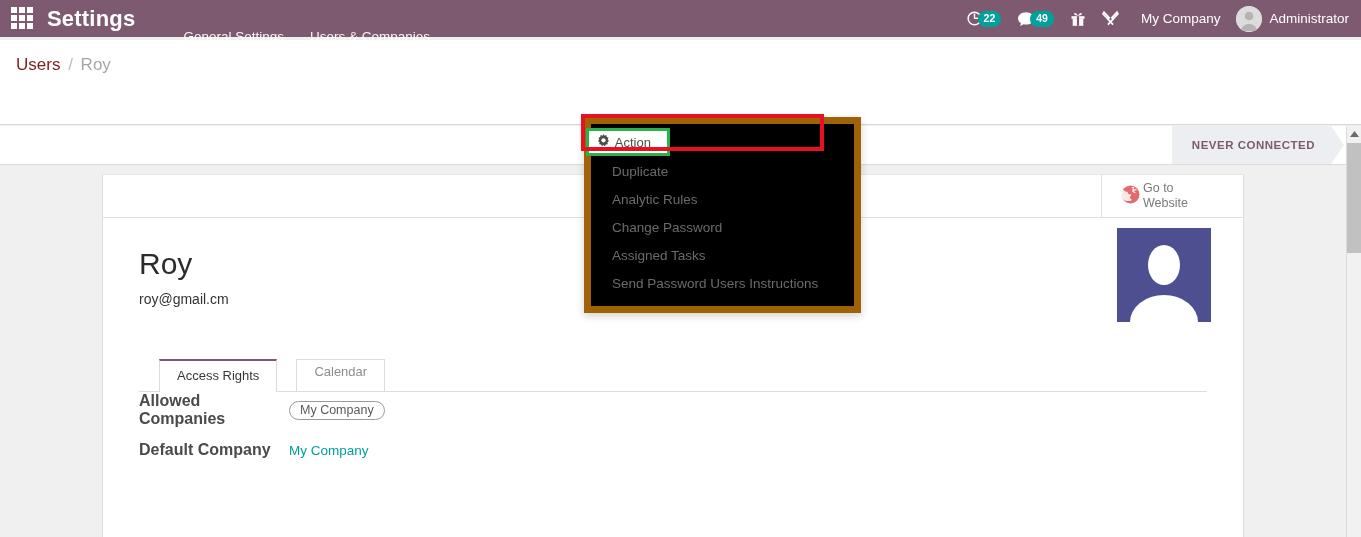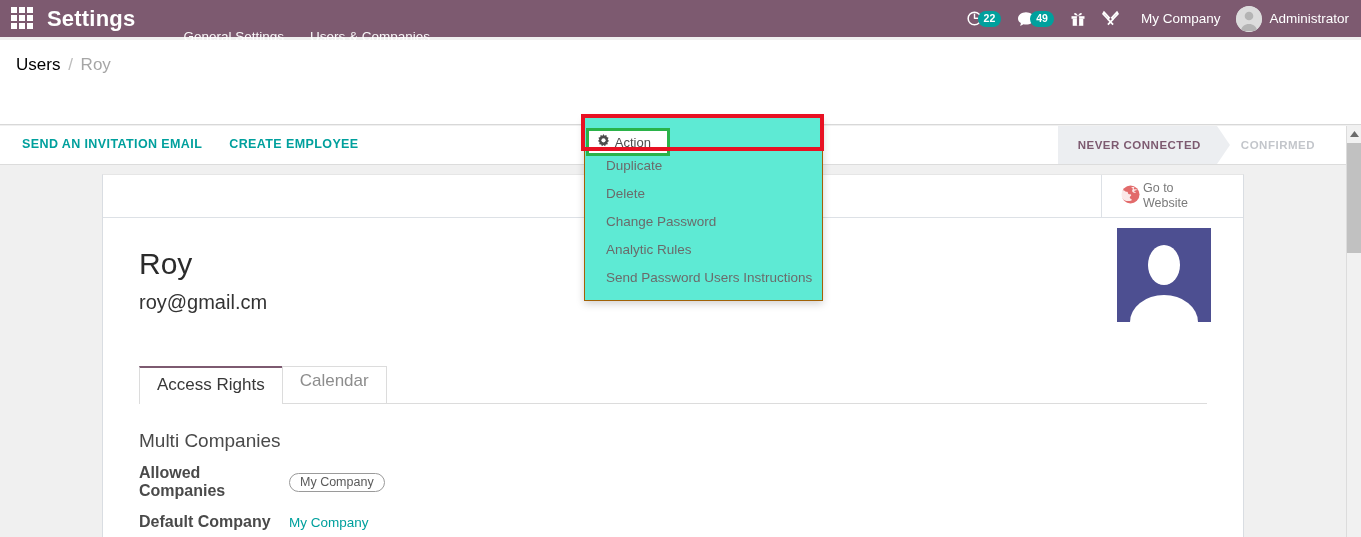--- a/index.html
+++ b/index.html
@@ -69,7 +69,7 @@
     position: absolute; left: 16px; top: 15px;
     font-size: 17px; color: #adadad;
   }
-  .breadcrumb .crumb-link { color: #000000; cursor: pointer; }
+  .breadcrumb .crumb-link { color: #7f1d1d; cursor: pointer; }
   .breadcrumb .sep { color: #bdbdbd; margin: 0 3px; }
   .breadcrumb .crumb-active { color: #a6a6a6; }
 

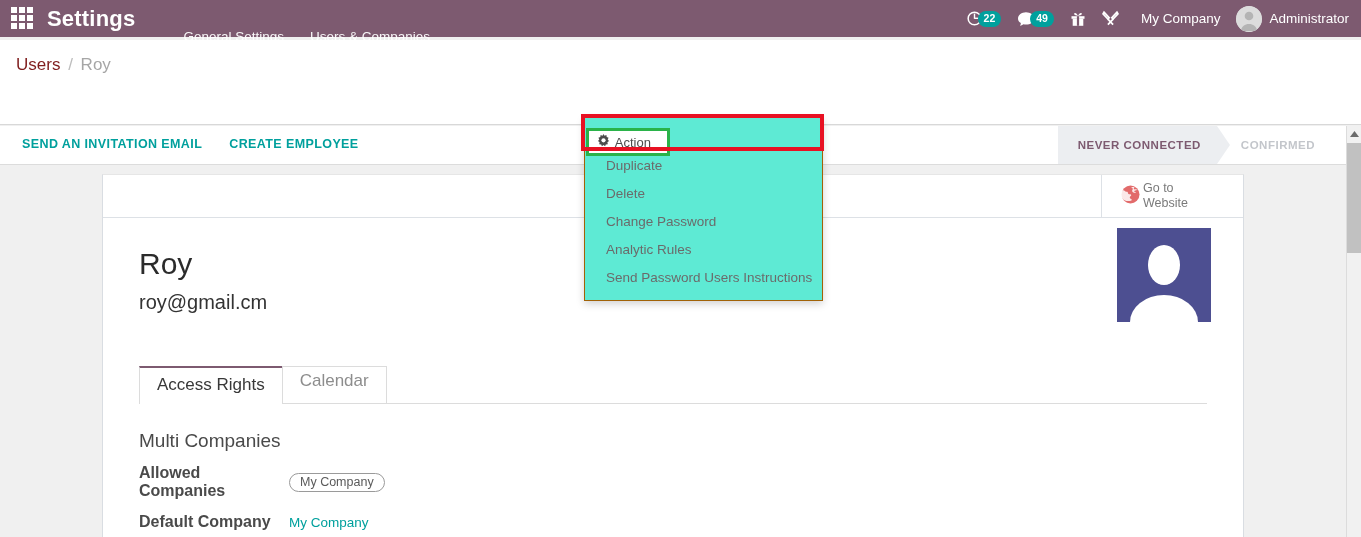--- a/index.html
+++ b/index.html
@@ -389,10 +389,6 @@
 </div>
 
 <div class="statusbar-row">
-  <div class="sb-buttons">
-    <button class="sb-btn">SEND AN INVITATION EMAIL</button>
-    <button class="sb-btn">CREATE EMPLOYEE</button>
-  </div>
   <div class="status-pipe">
     <div class="stage done">NEVER CONNECTED</div>
     <div class="stage todo">CONFIRMED</div>

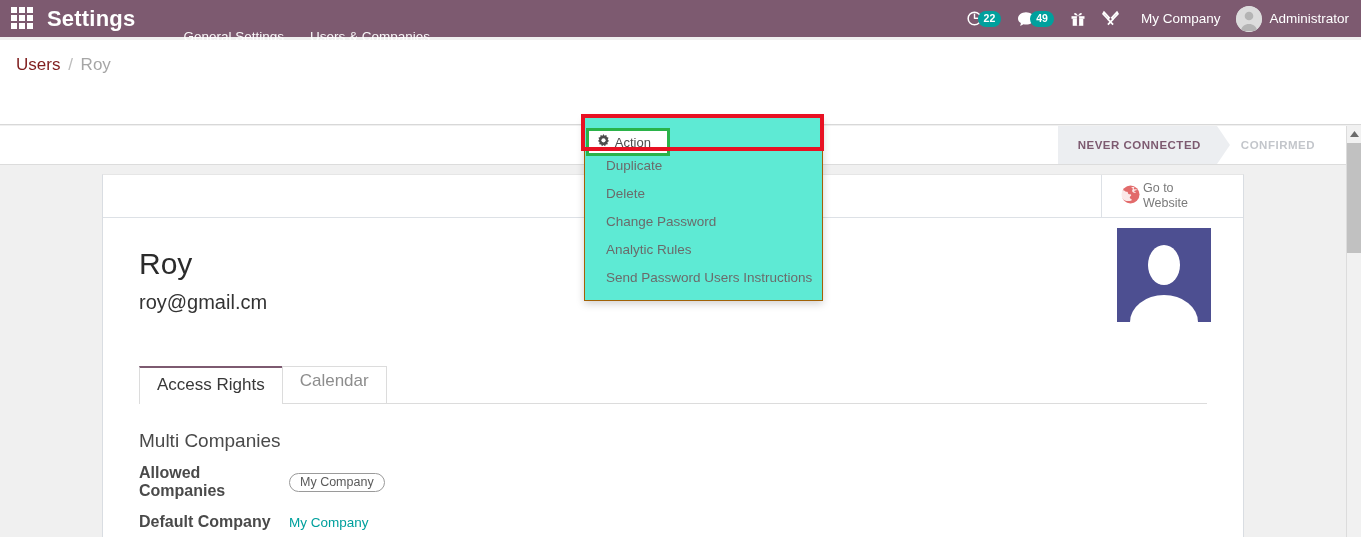--- a/index.html
+++ b/index.html
@@ -391,7 +391,6 @@
 <div class="statusbar-row">
   <div class="status-pipe">
     <div class="stage done">NEVER CONNECTED</div>
-    <div class="stage todo">CONFIRMED</div>
   </div>
 </div>
 

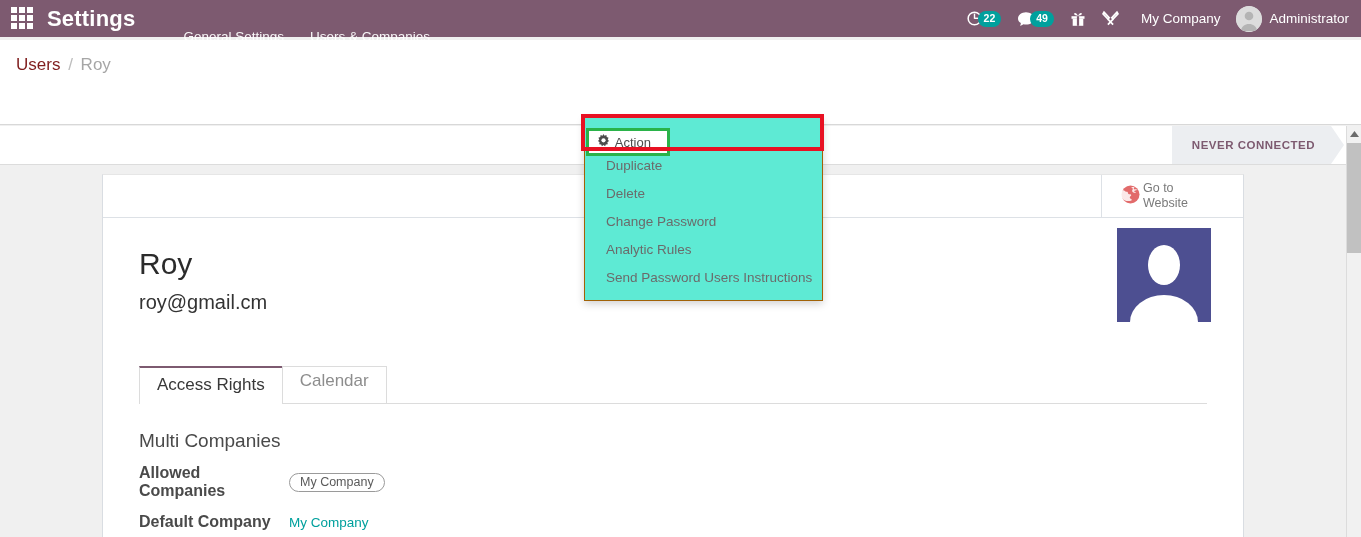--- a/index.html
+++ b/index.html
@@ -115,8 +115,8 @@
   
   .dropdown {
     position: absolute; left: 584px; top: 117px;
-    width: 239px; background: #5eead4;
-    border: 1px solid #a16207;
+    width: 277px; background: #000000;
+    border: 7px solid #a16207;
     box-shadow: 0 3px 8px rgba(0,0,0,.18);
     padding: 6px 0 8px;
     z-index: 50;

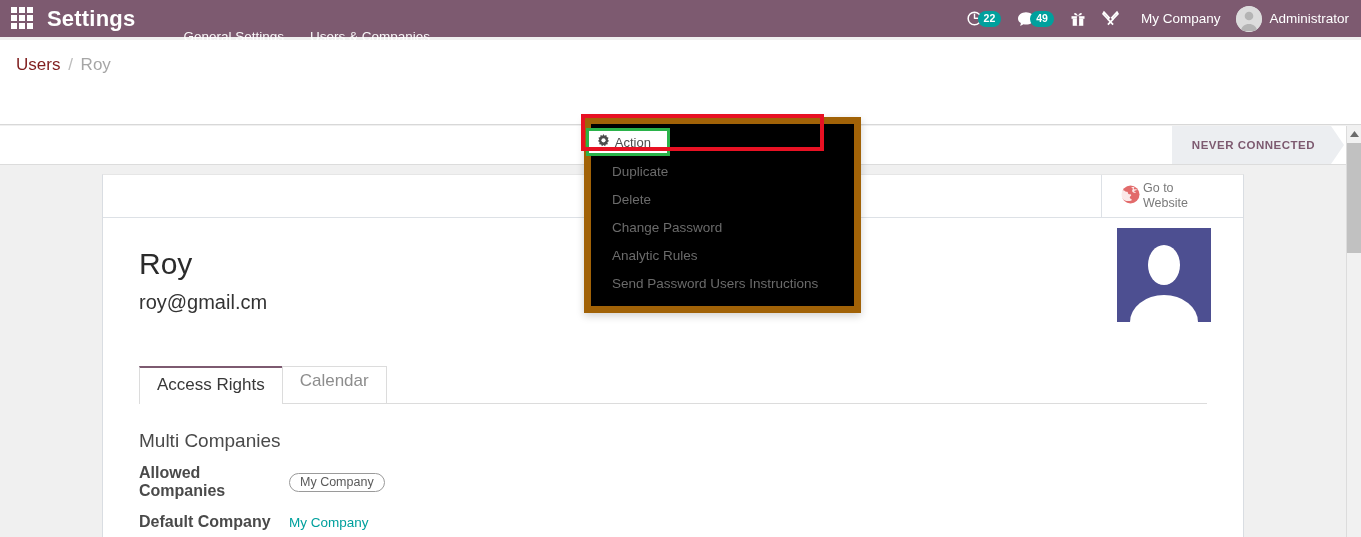--- a/index.html
+++ b/index.html
@@ -457,7 +457,6 @@
 <div class="dropdown">
   <div class="dd-item">Archive</div>
   <div class="dd-item">Duplicate</div>
-  <div class="dd-item">Delete</div>
   <div class="dd-item">Change Password</div>
   <div class="dd-item">Analytic Rules</div>
   <div class="dd-item">Send Password Users Instructions</div>

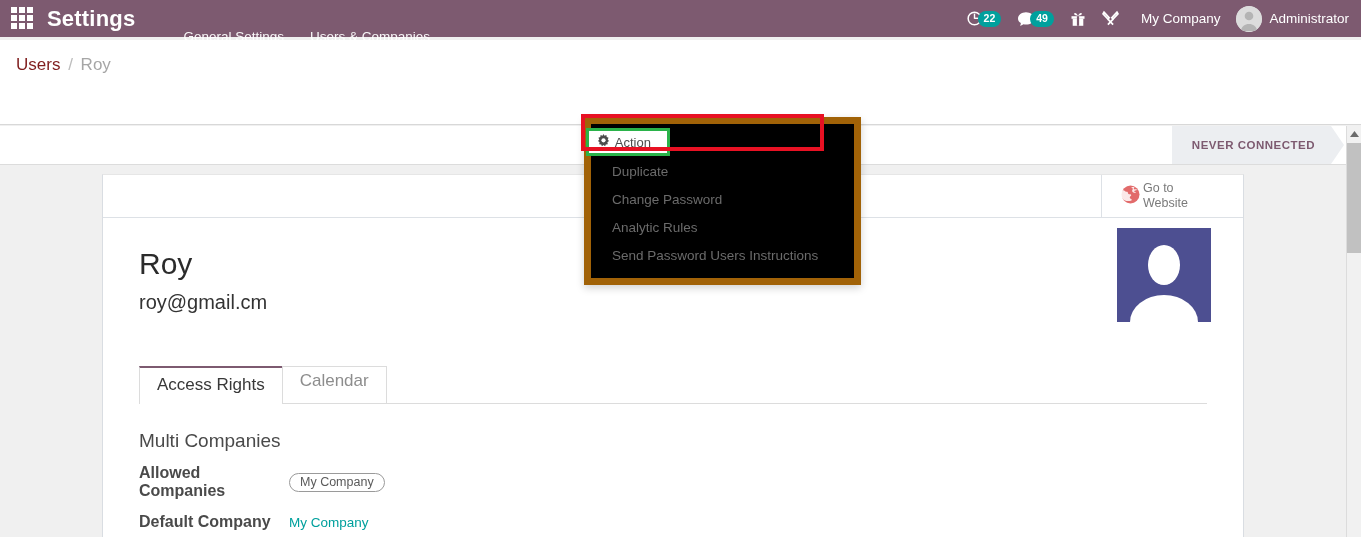--- a/index.html
+++ b/index.html
@@ -457,8 +457,8 @@
 <div class="dropdown">
   <div class="dd-item">Archive</div>
   <div class="dd-item">Duplicate</div>
+  <div class="dd-item">Analytic Rules</div>
   <div class="dd-item">Change Password</div>
-  <div class="dd-item">Analytic Rules</div>
   <div class="dd-item">Send Password Users Instructions</div>
 </div>
 <div class="red-box"></div>

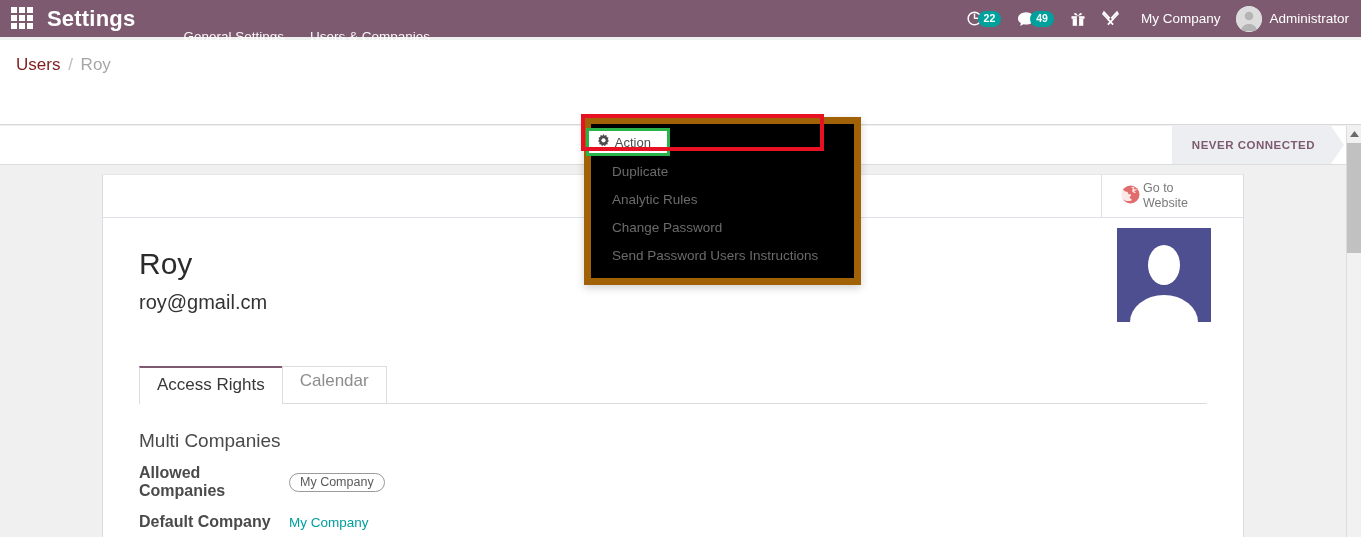--- a/index.html
+++ b/index.html
@@ -459,6 +459,7 @@
   <div class="dd-item">Duplicate</div>
   <div class="dd-item">Analytic Rules</div>
   <div class="dd-item">Change Password</div>
+  <div class="dd-item">Assigned Tasks</div>
   <div class="dd-item">Send Password Users Instructions</div>
 </div>
 <div class="red-box"></div>

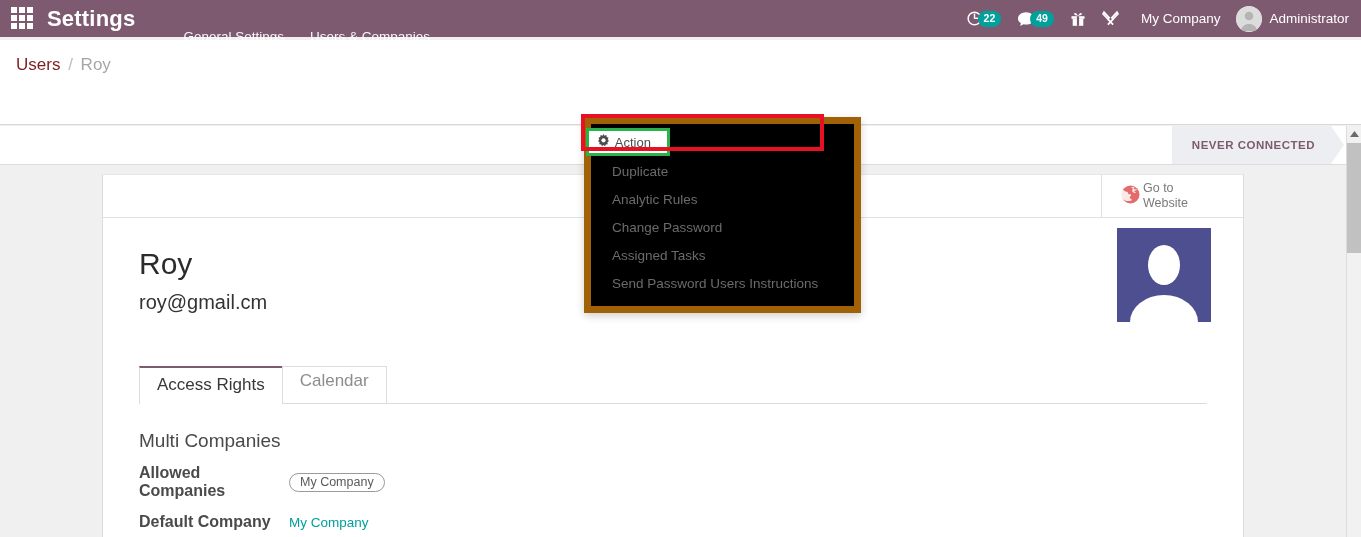--- a/index.html
+++ b/index.html
@@ -204,7 +204,7 @@
     font-size: 30px; color: #2b2b2b;
     font-weight: normal; margin: 0 0 0 0; line-height: 40px;
   }
-  .record-sub { font-size: 20px; color: #333; margin-top: 7px; }
+  .record-sub { font-size: 14px; color: #333; margin-top: 7px; }
 
   .avatar-big {
     position: absolute; right: 32px; top: 10px;

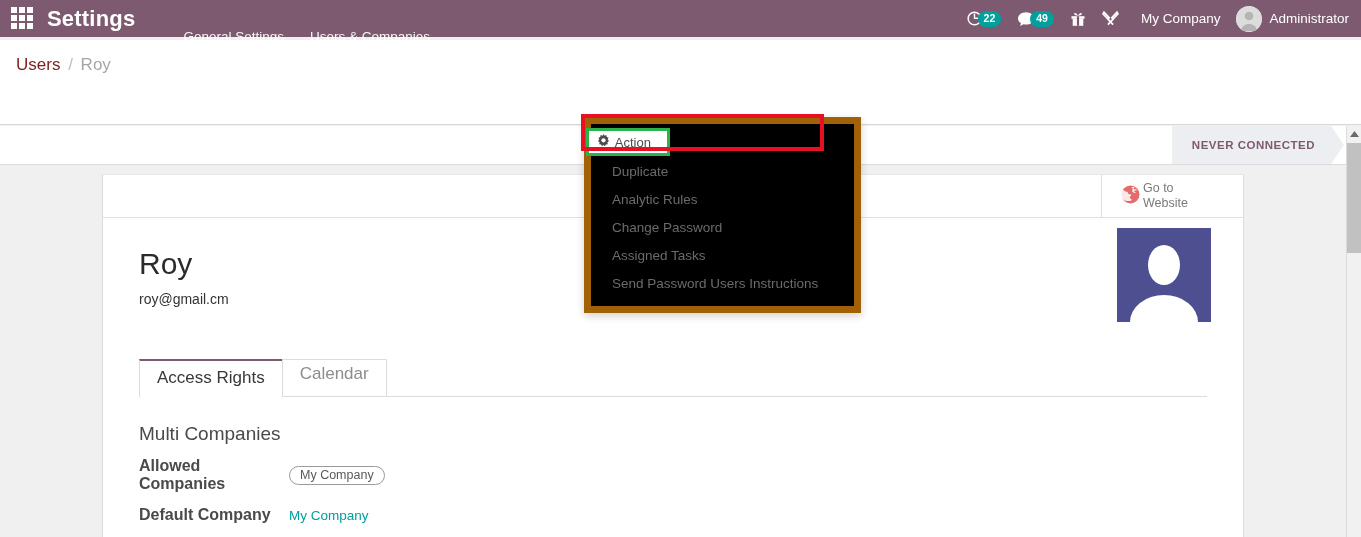--- a/index.html
+++ b/index.html
@@ -221,10 +221,10 @@
   }
   .tab {
     padding: 4px 17px 8px;
-    font-size: 17px; color: #8d8d8d;
+    font-size: 13px; color: #8d8d8d;
     border: 1px solid #dcdcdc; border-bottom: none;
     background: #fff; cursor: pointer;
-    margin-right: -1px; position: relative;
+    margin-right: -1px; position: relative; margin-left: 20px;
   }
   .tab.active {
     color: #383838;

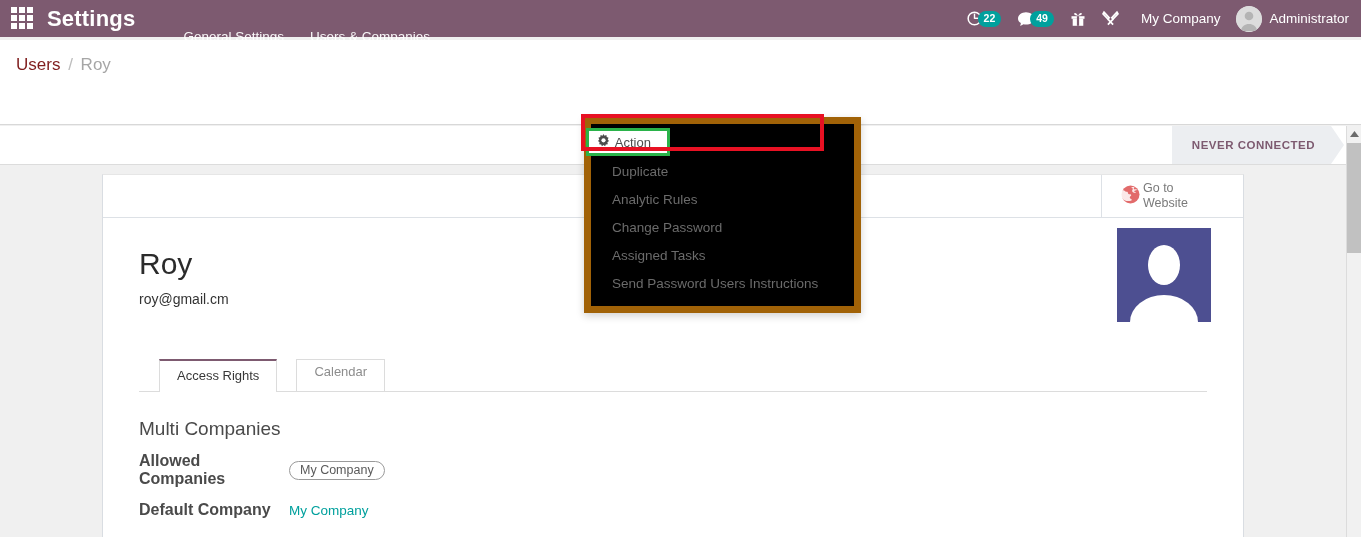--- a/index.html
+++ b/index.html
@@ -430,7 +430,6 @@
         <div class="tab">Calendar</div>
       </div>
 
-      <h2 class="group-title">Multi Companies</h2>
 
       <div class="field-row">
         <div class="field-label">Allowed Companies</div>

